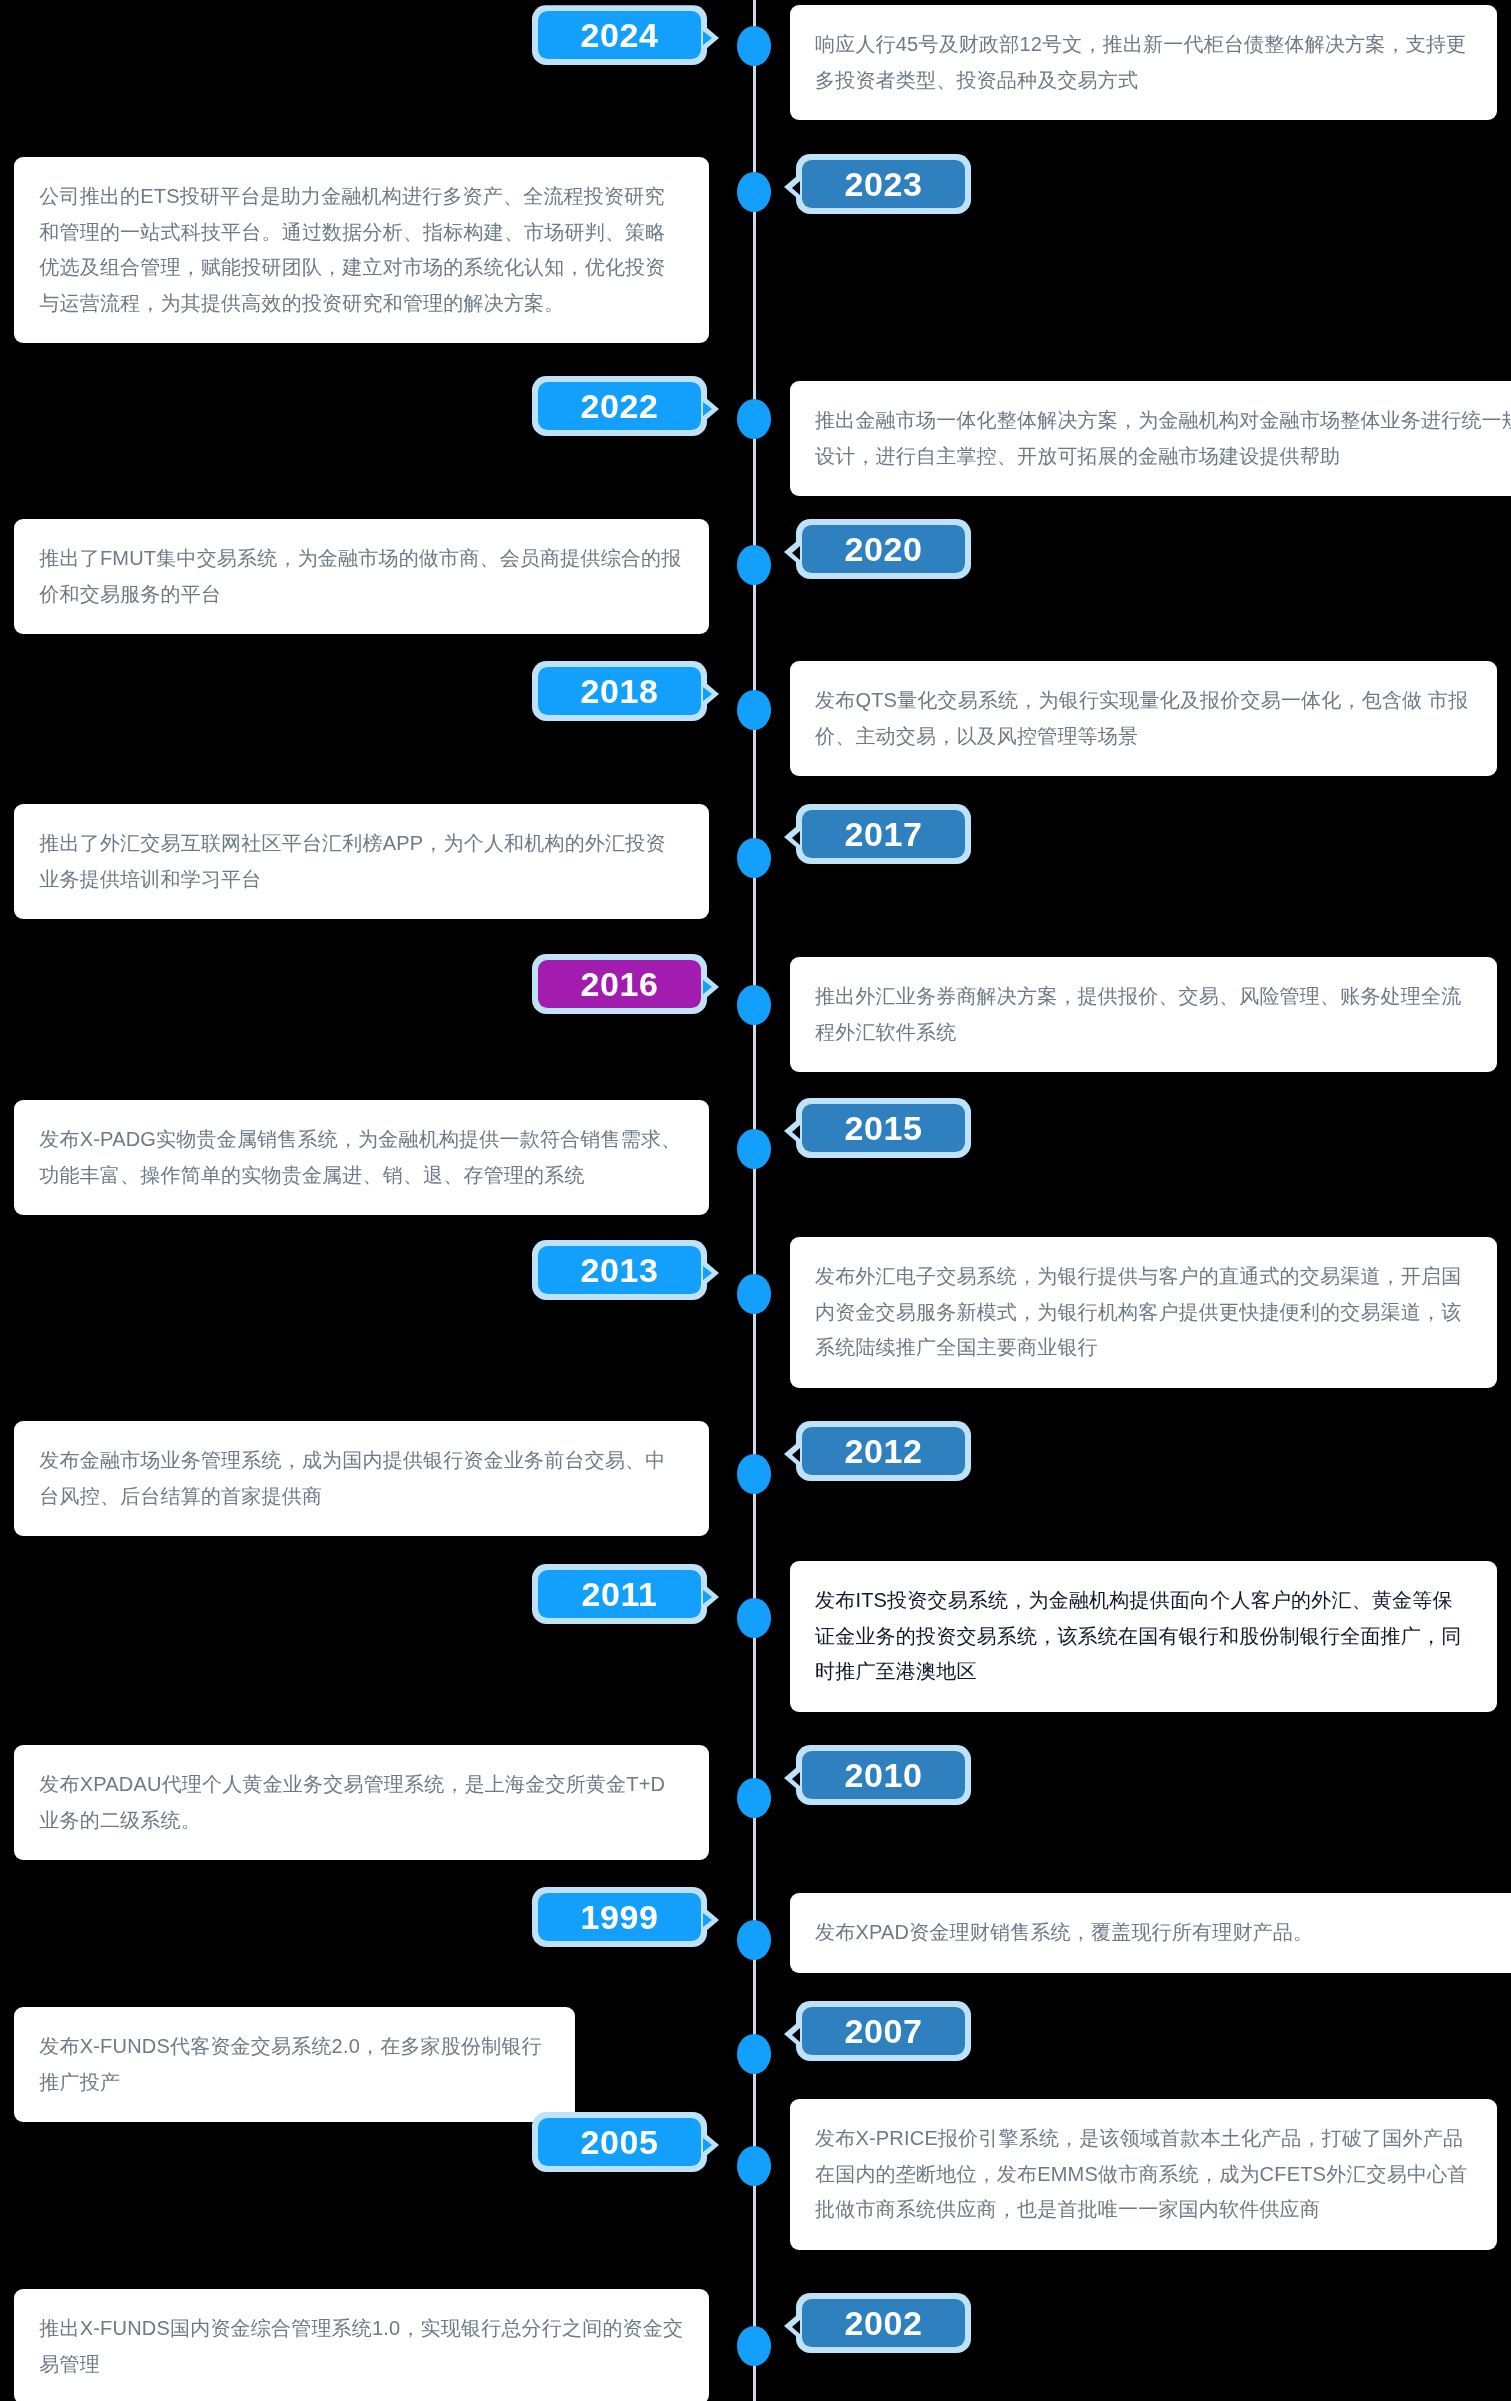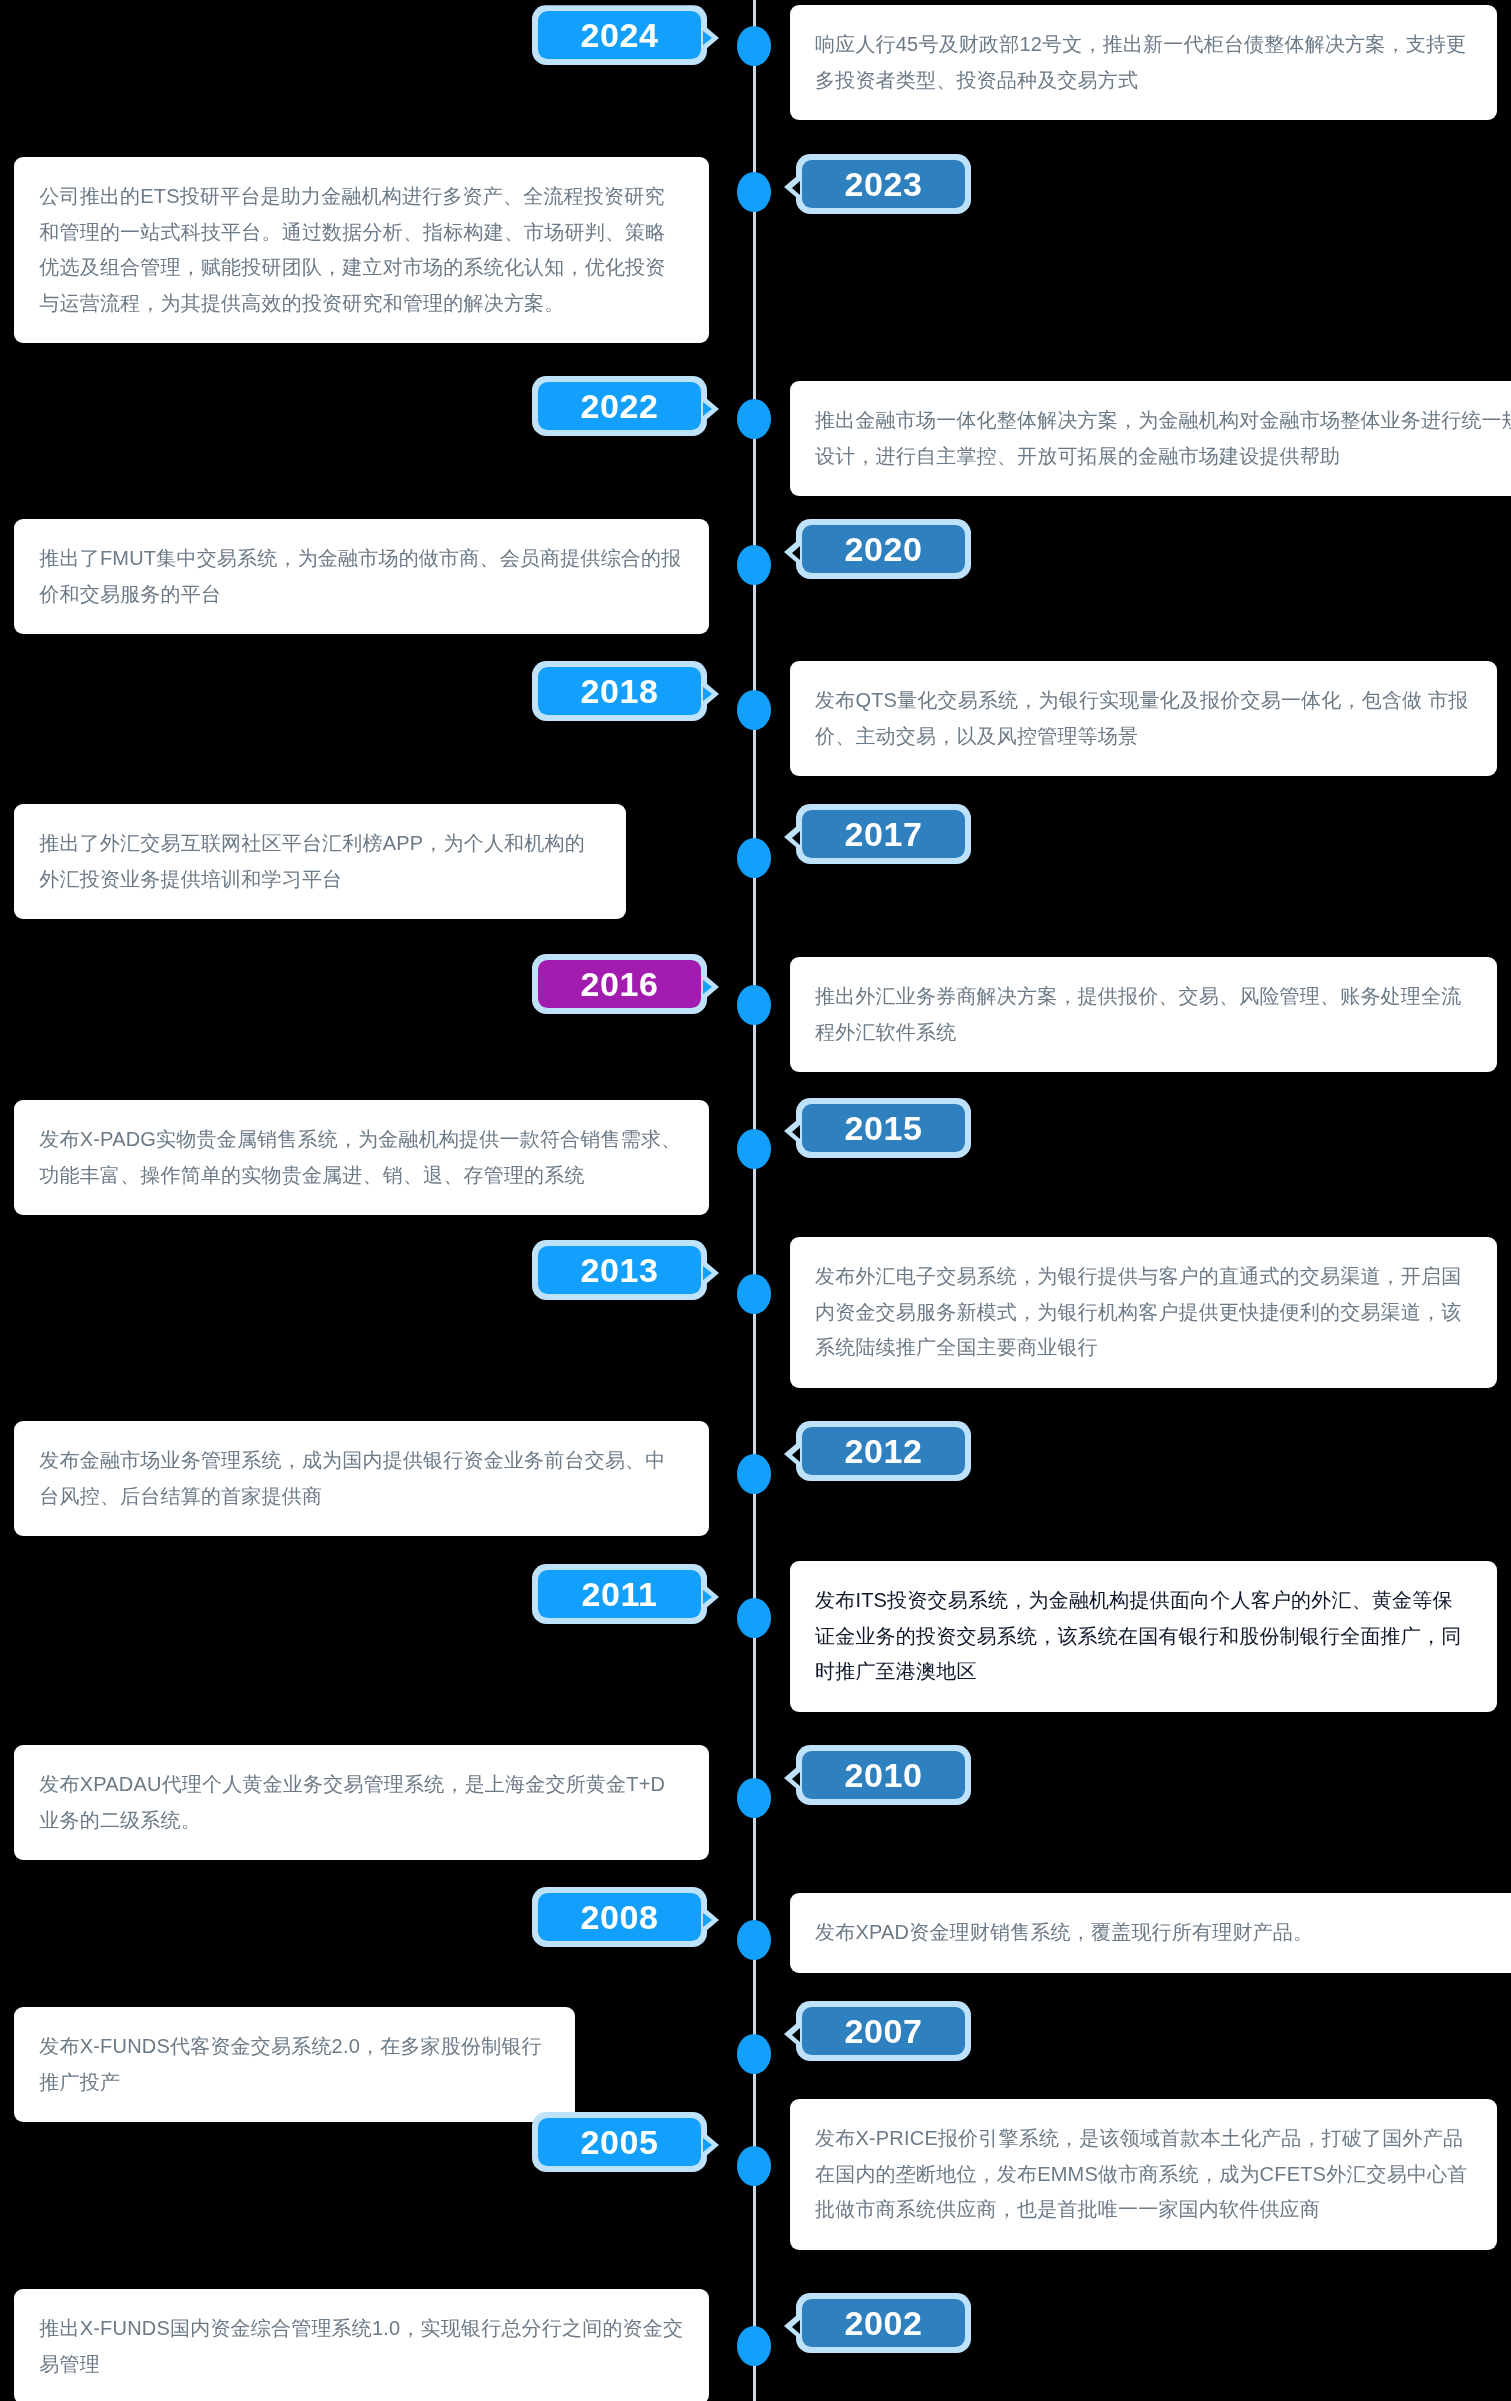--- a/index.html
+++ b/index.html
@@ -207,7 +207,7 @@
         </div>
         <div class="notch-in" style="border-right-color: rgb(0, 0, 0);"></div>
       </div>
-      <div class="desc-card" style="left: 14.3px; top: 804px; width: 612px; min-height: 91px; background: rgb(255, 255, 255);">
+      <div class="desc-card" style="left: 14.3px; top: 804px; width: 695px; min-height: 91px; background: rgb(255, 255, 255);">
         <div class="desc-text" style="color: rgb(108, 122, 135);">推出了外汇交易互联网社区平台汇利榜APP，为个人和机构的外汇投资业务提供培训和学习平台</div>
       </div>
       <div class="node-dot" style="top: 985px; background: rgb(18, 160, 252);"></div>

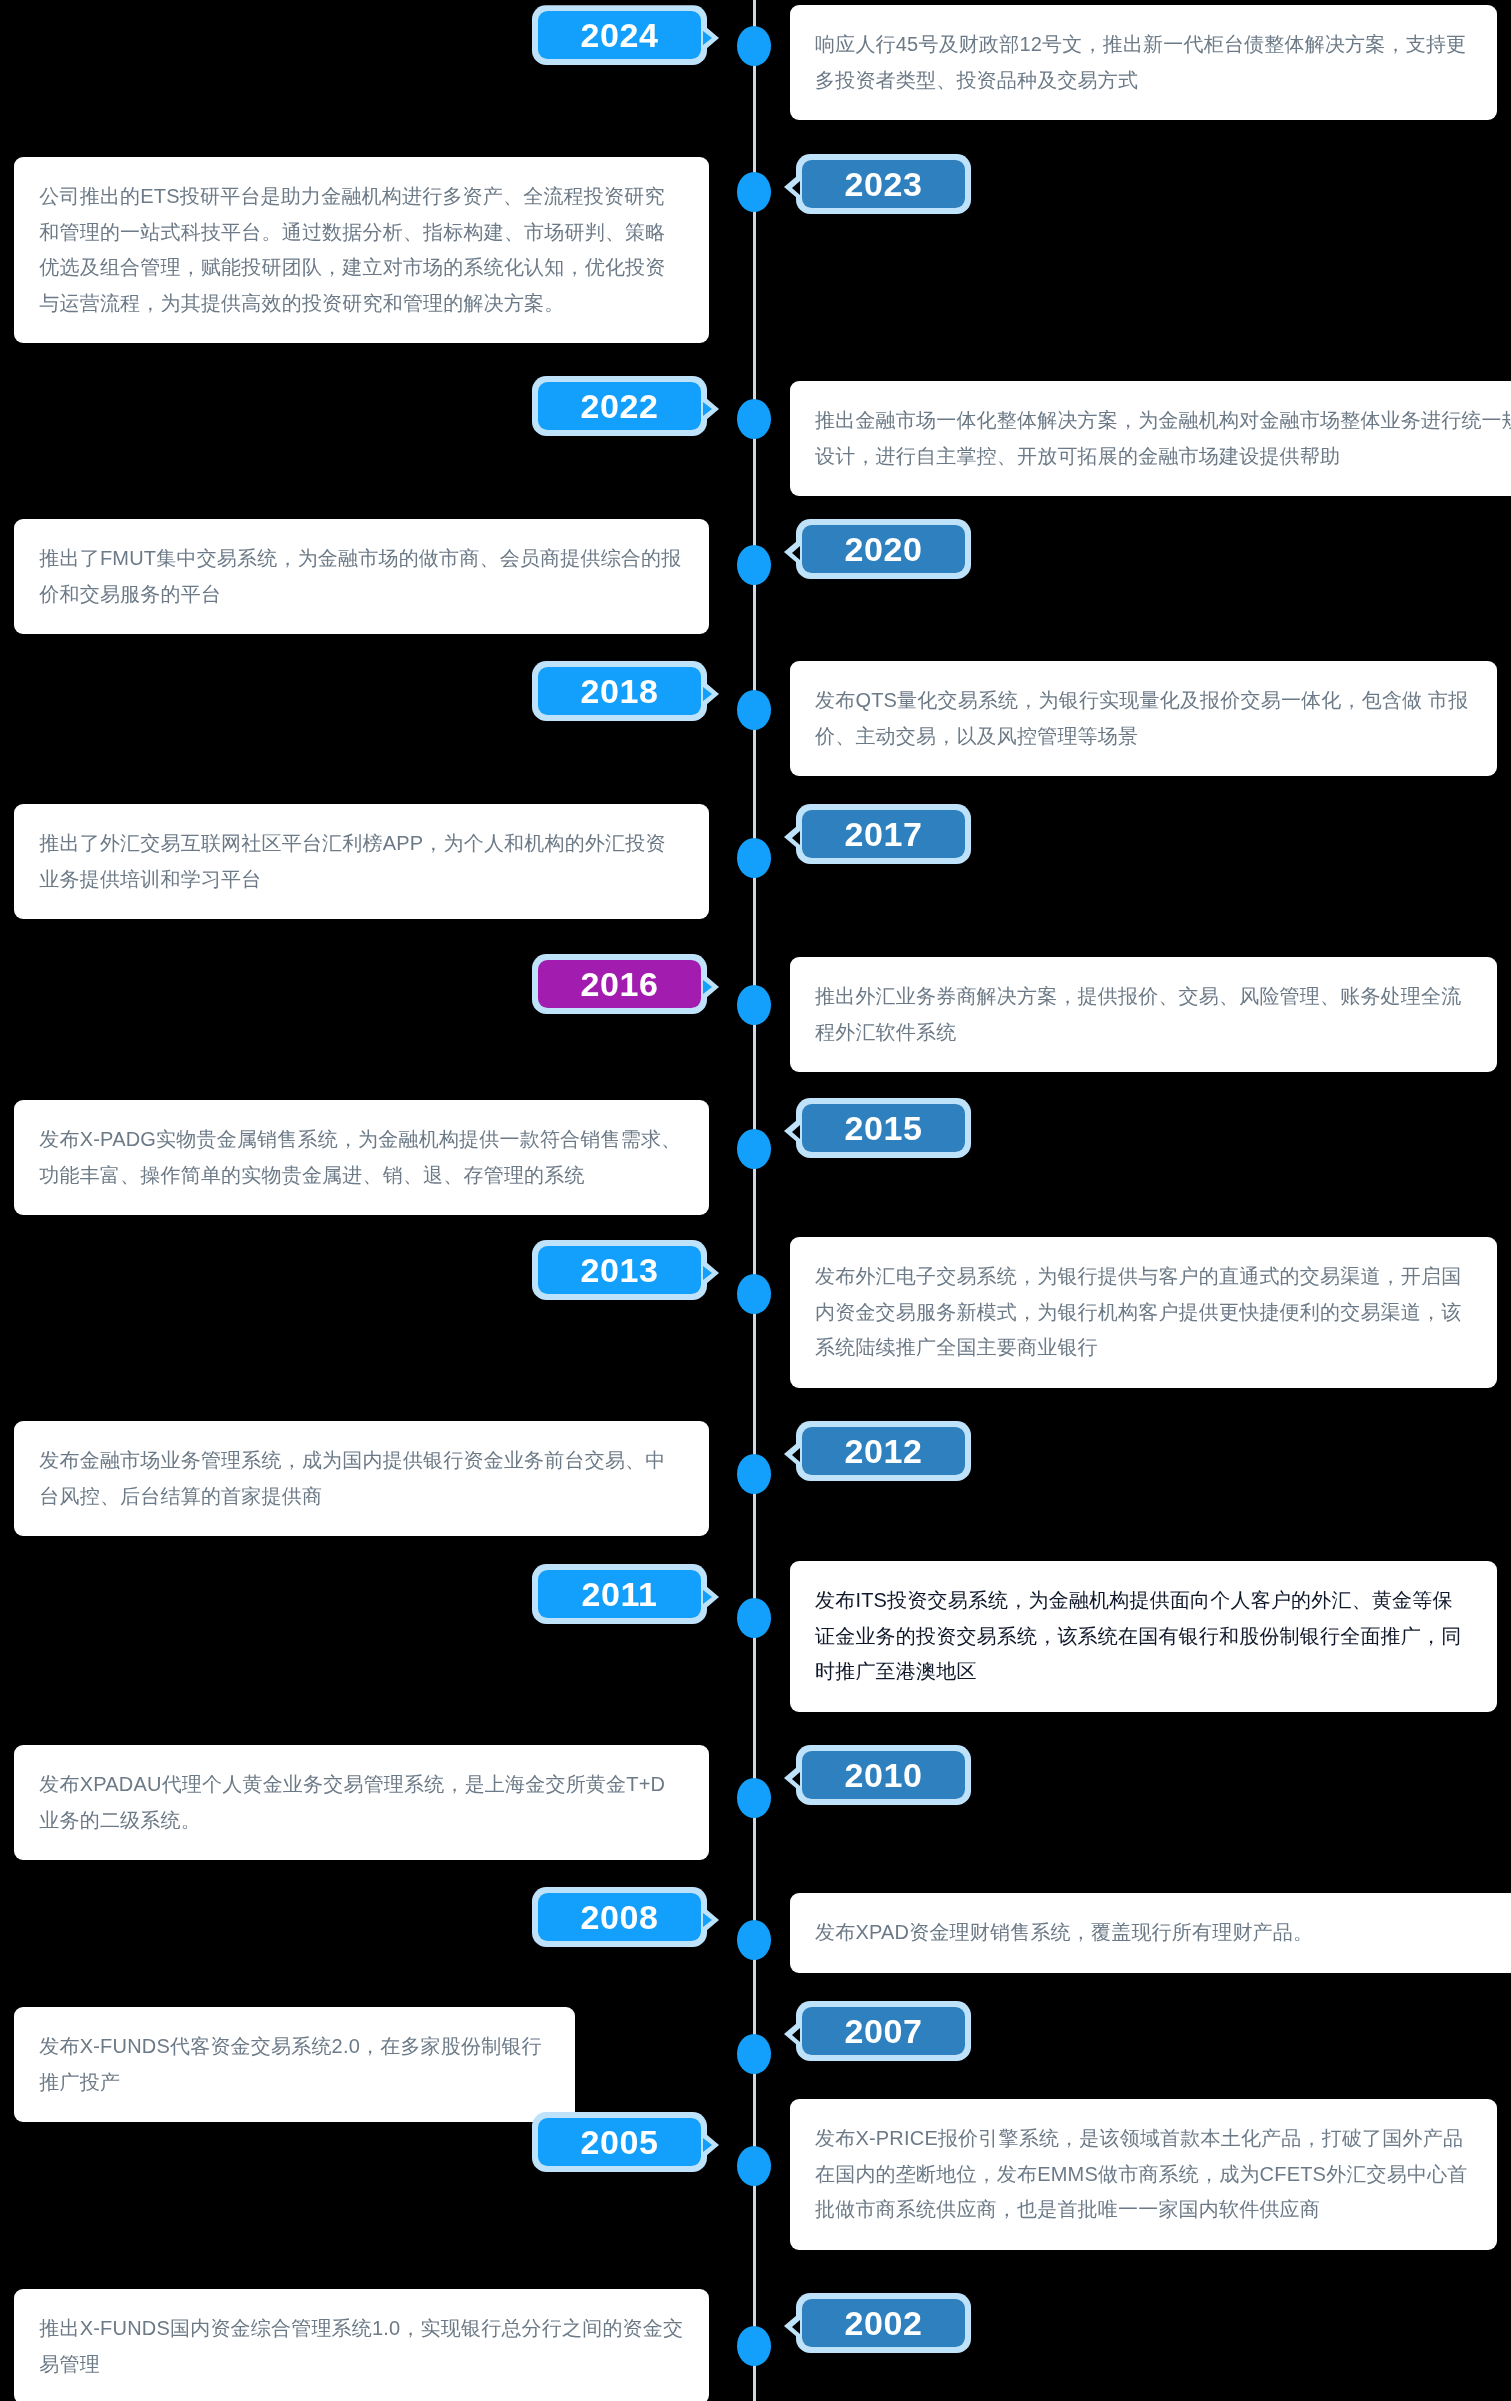--- a/index.html
+++ b/index.html
@@ -287,7 +287,7 @@
         <div class="notch-out"></div>
         <div class="outer" style="background: rgb(191, 226, 251);"></div>
         <div class="inner" style="background: rgb(18, 160, 252);">
-          <span class="year-text" style="color: rgb(255, 255, 255);">2008</span>
+          <span class="year-text" style="color: rgb(255, 255, 255);">1999</span>
         </div>
         <div class="notch-in" style="border-left-color: rgb(18, 160, 252);"></div>
       </div>

